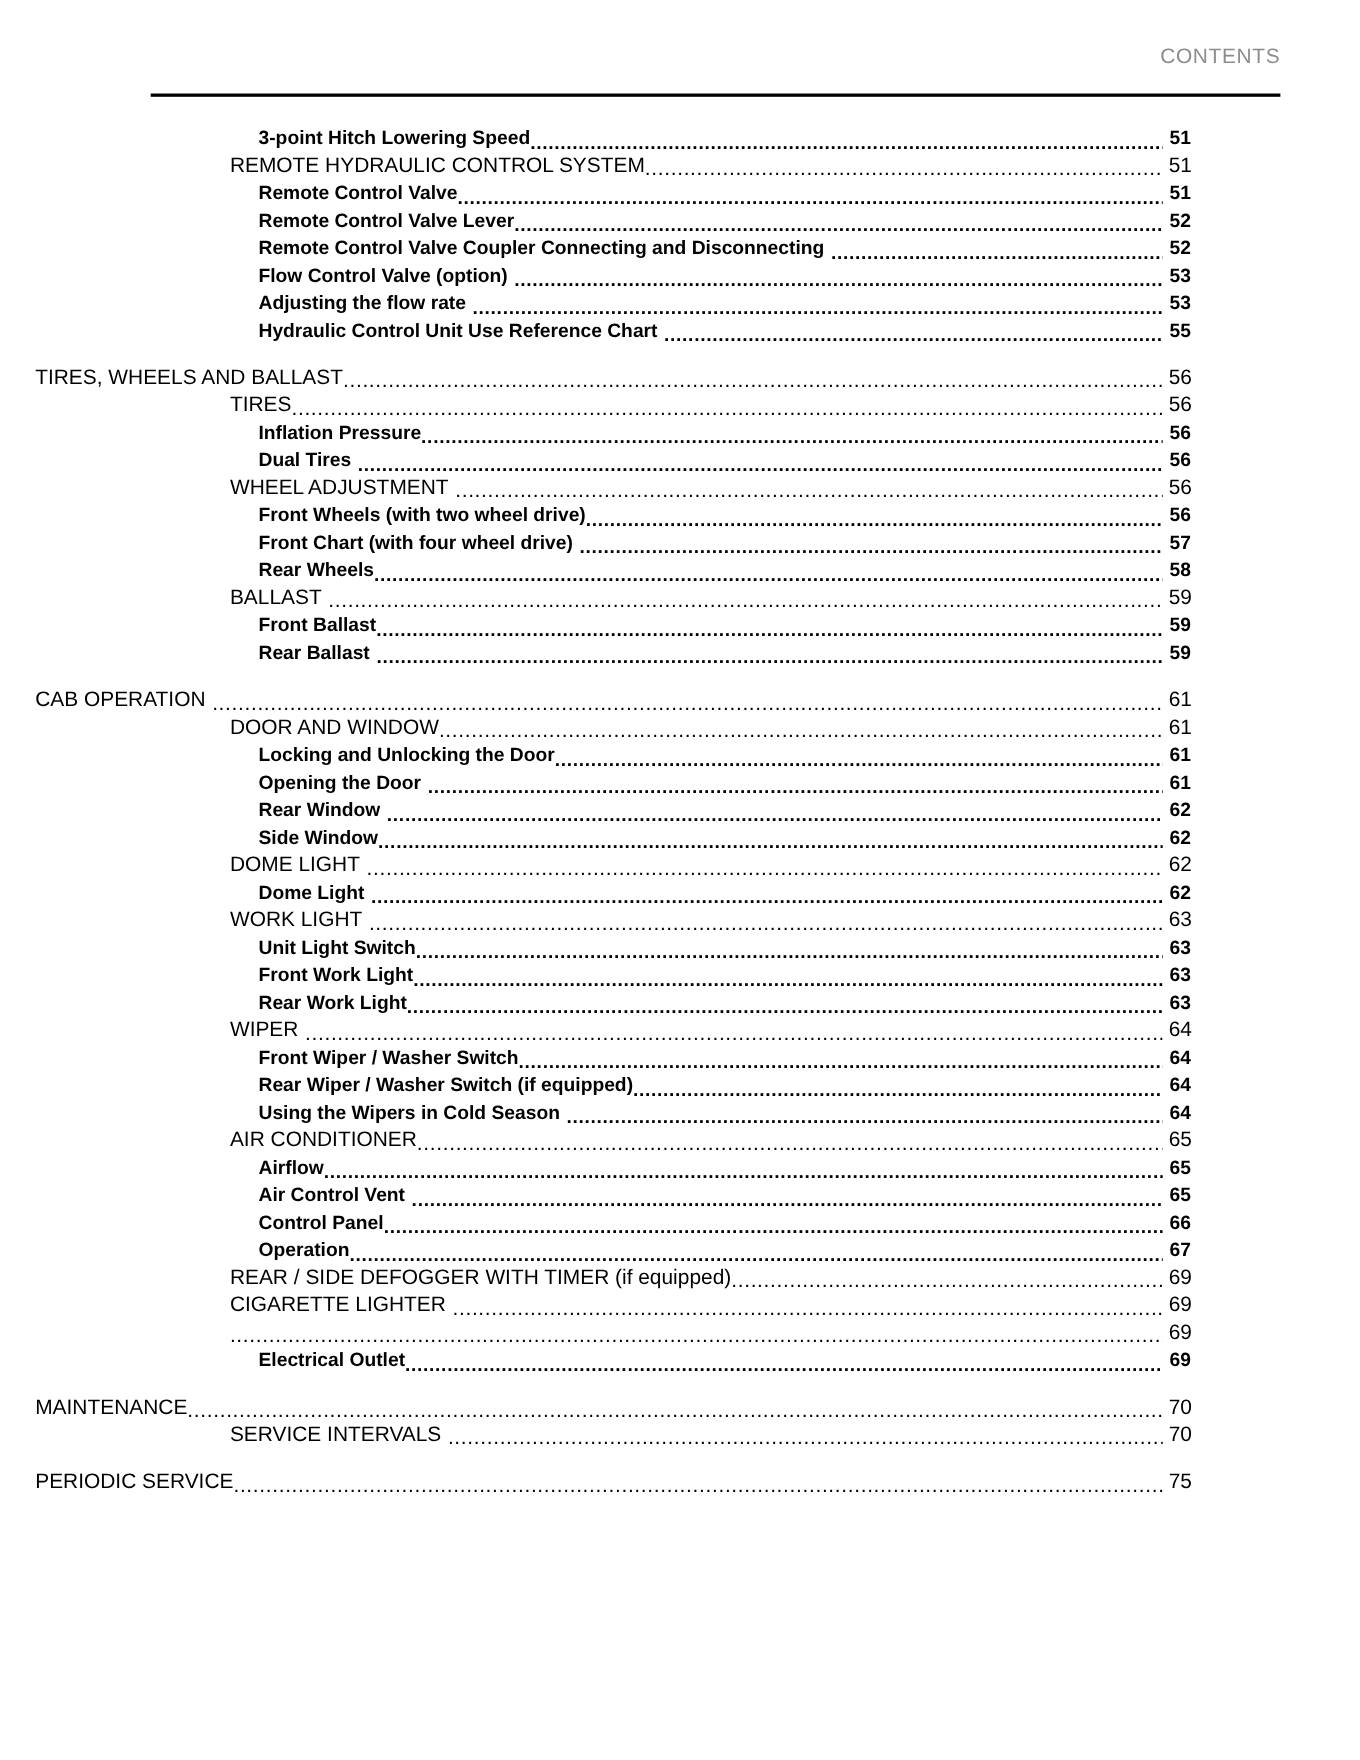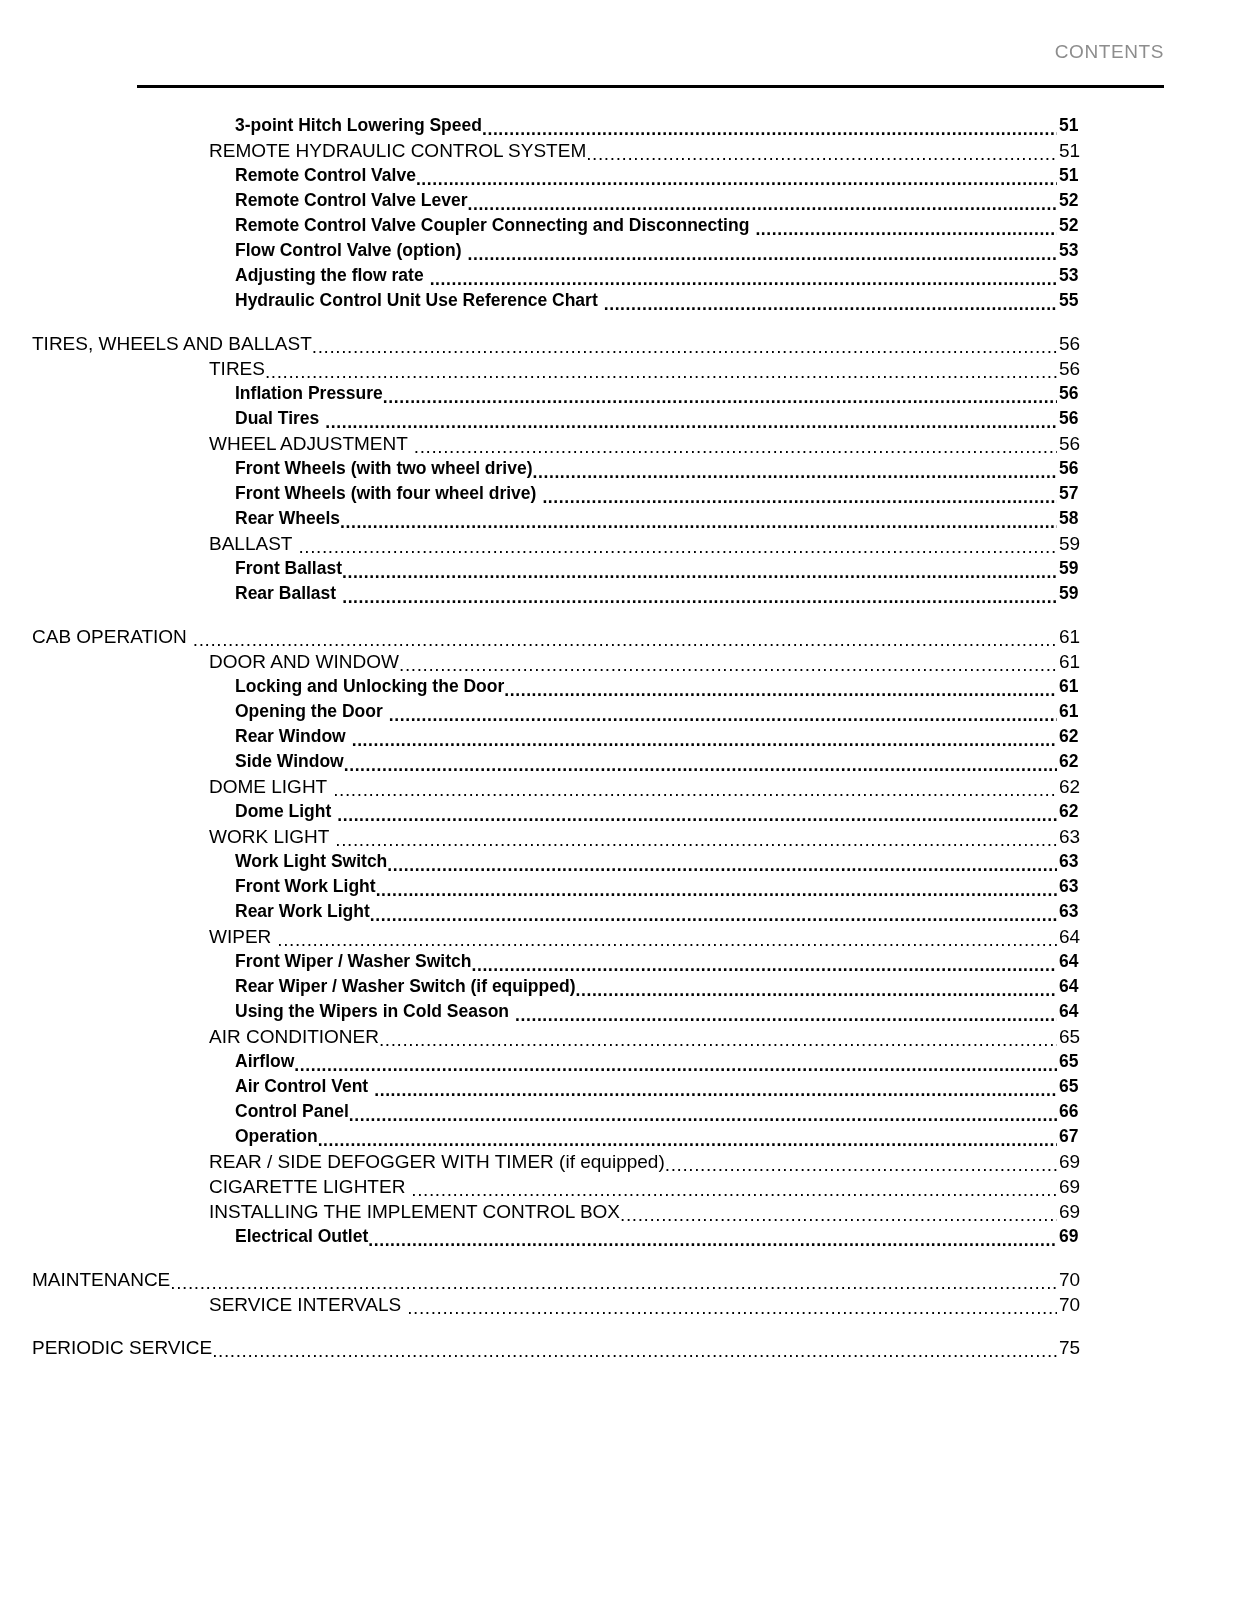--- a/index.html
+++ b/index.html
@@ -114,7 +114,7 @@
 
   .entry-page {
     flex: 0 0 auto;
-    text-align: left;
+    text-align: center;
     min-width: 28px;
     padding-left: 2px;
   }

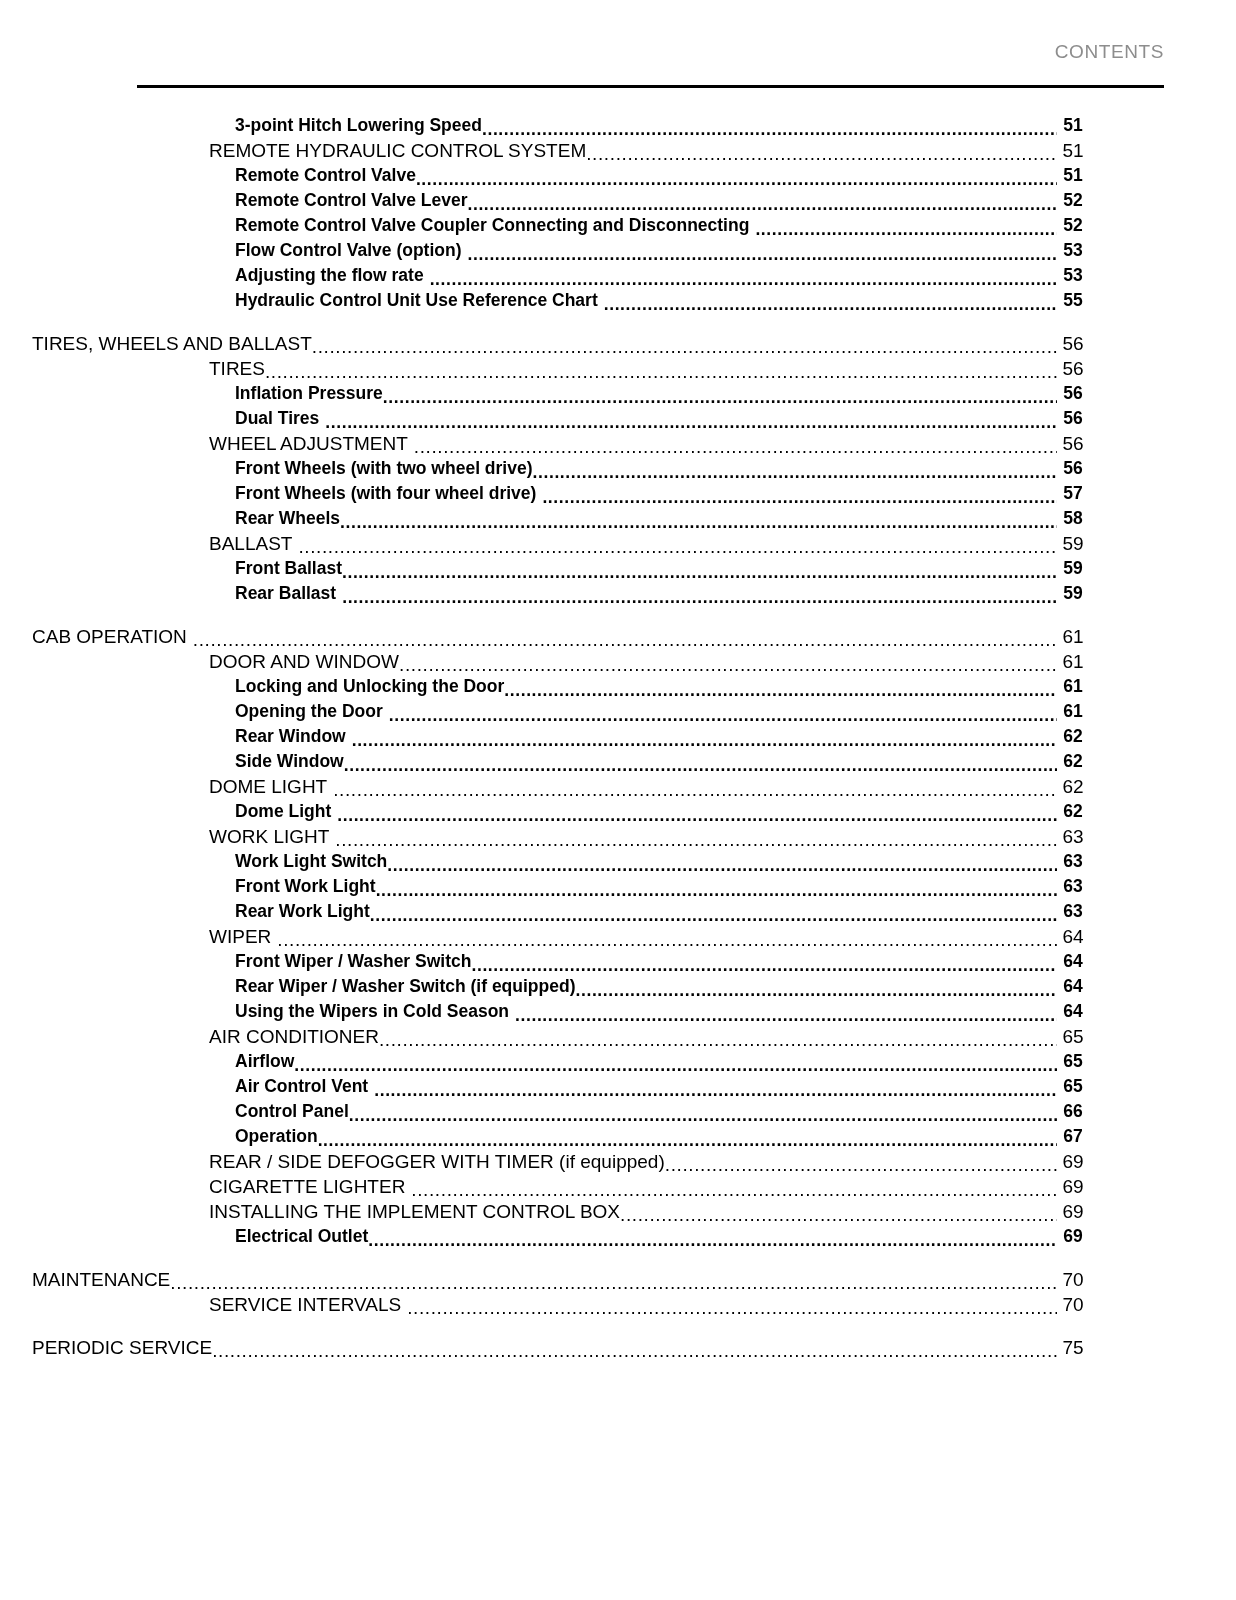--- a/index.html
+++ b/index.html
@@ -201,7 +201,7 @@
         <span class="entry-page">56</span>
       </div>
       <div class="toc-entry lvl3 space-lead">
-        <span class="entry-label">Front Wheels (with four wheel drive)</span>
+        <span class="entry-label">Front Chart (with four wheel drive)</span>
         <span class="entry-leader"></span>
         <span class="entry-page">57</span>
       </div>

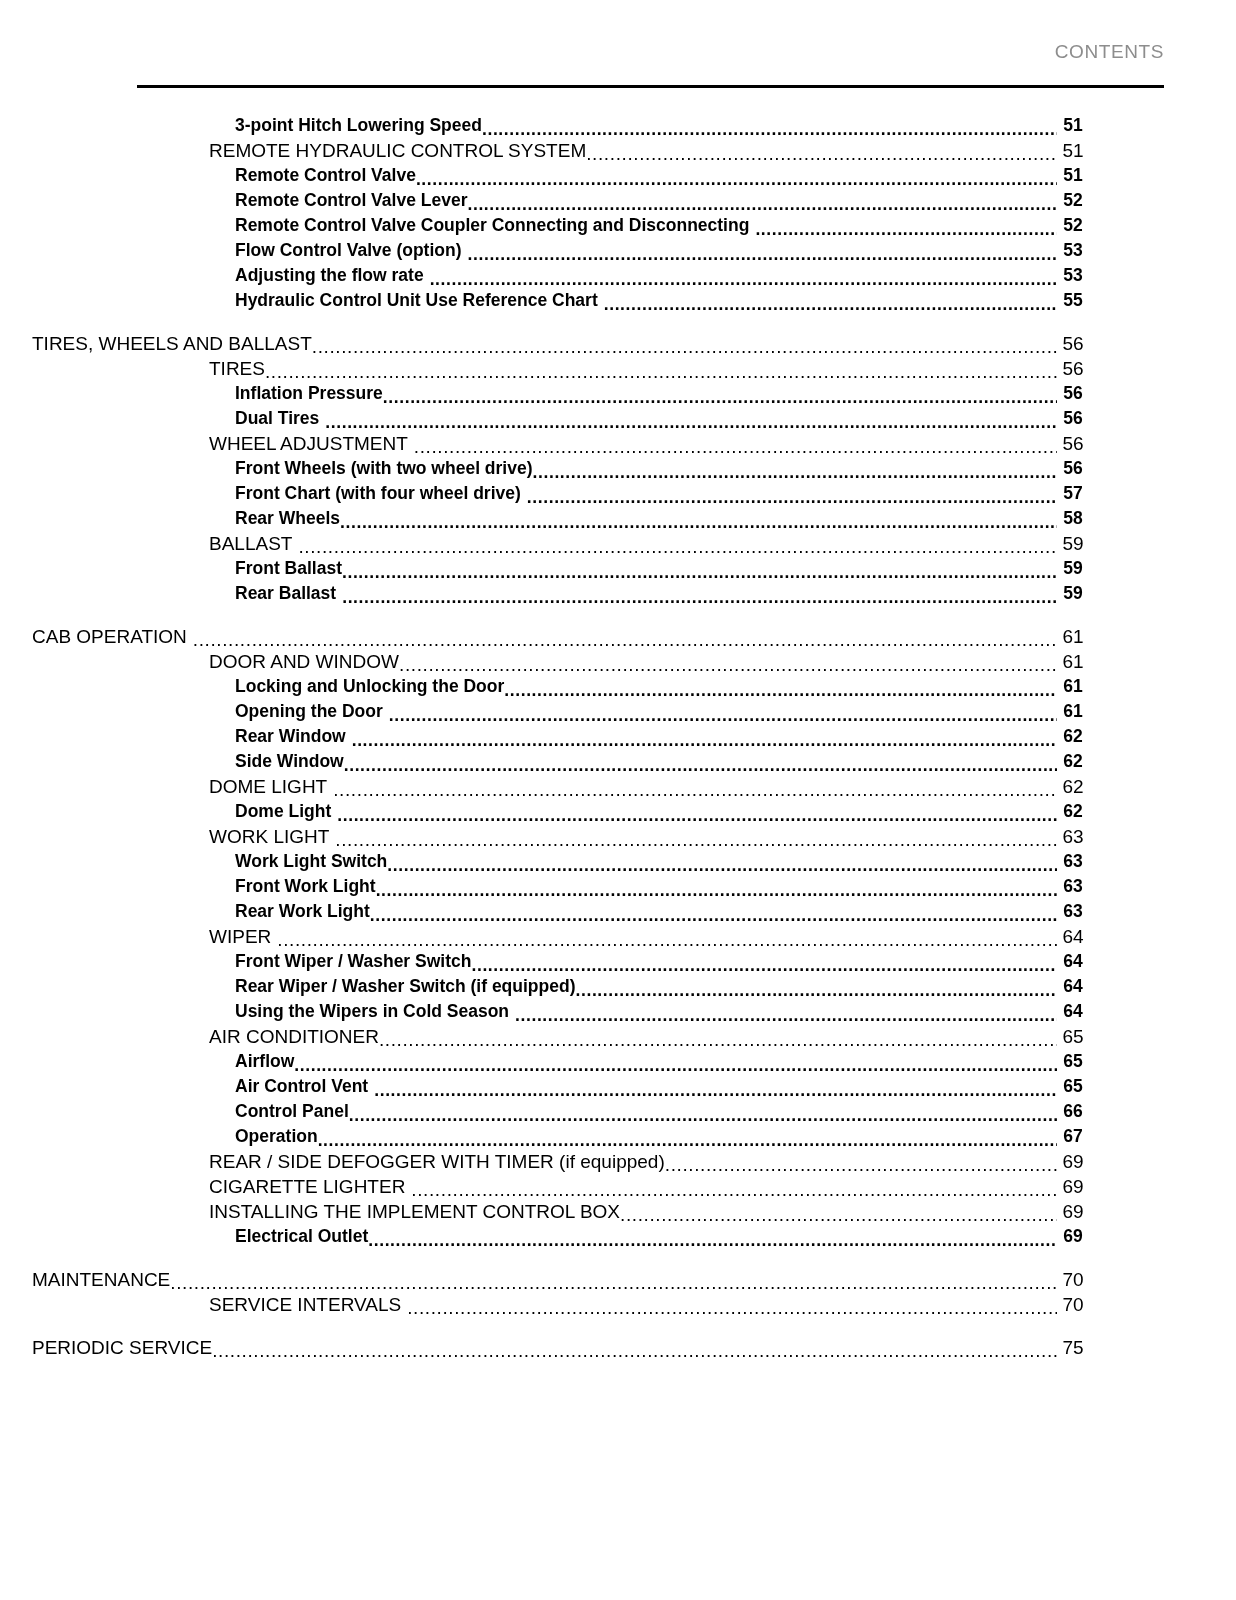--- a/index.html
+++ b/index.html
@@ -271,7 +271,7 @@
         <span class="entry-page">63</span>
       </div>
       <div class="toc-entry lvl3">
-        <span class="entry-label">Work Light Switch</span>
+        <span class="entry-label">Unit Light Switch</span>
         <span class="entry-leader"></span>
         <span class="entry-page">63</span>
       </div>

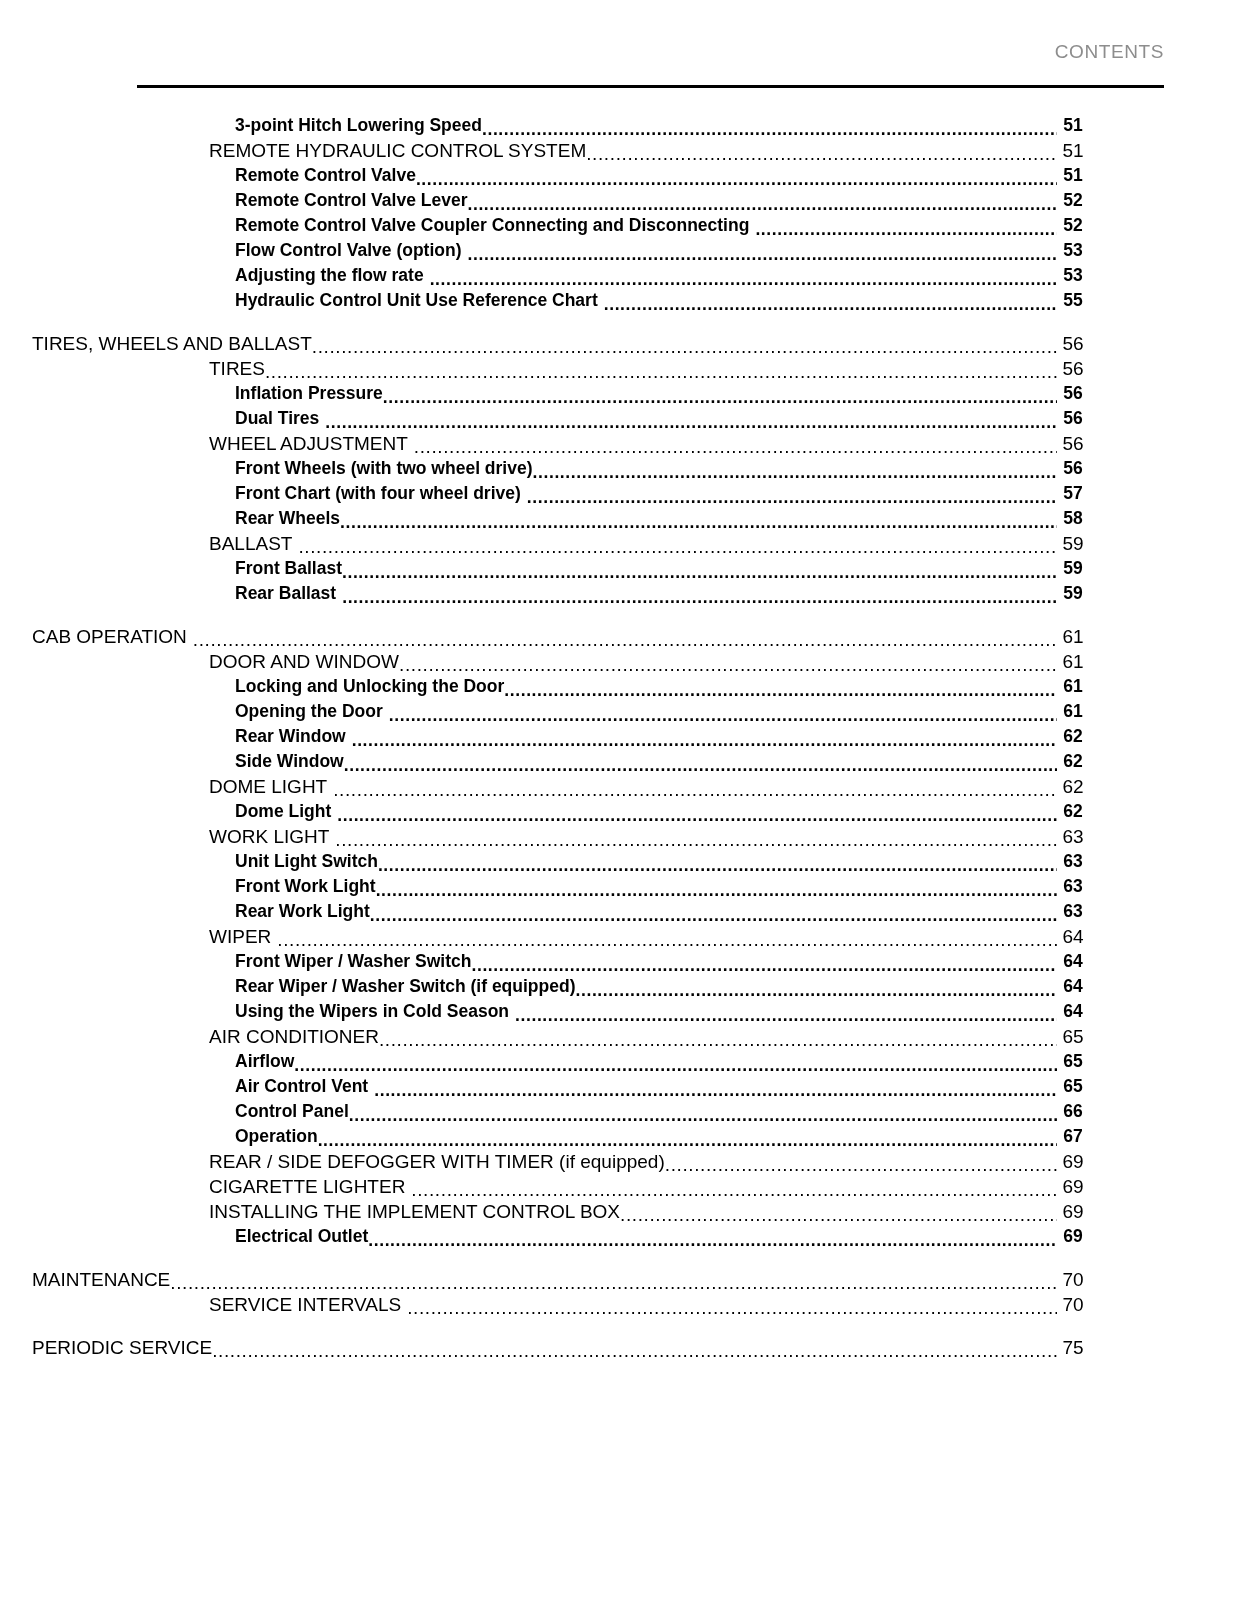--- a/index.html
+++ b/index.html
@@ -341,7 +341,6 @@
         <span class="entry-page">69</span>
       </div>
       <div class="toc-entry lvl2">
-        <span class="entry-label">INSTALLING THE IMPLEMENT CONTROL BOX</span>
         <span class="entry-leader"></span>
         <span class="entry-page">69</span>
       </div>

